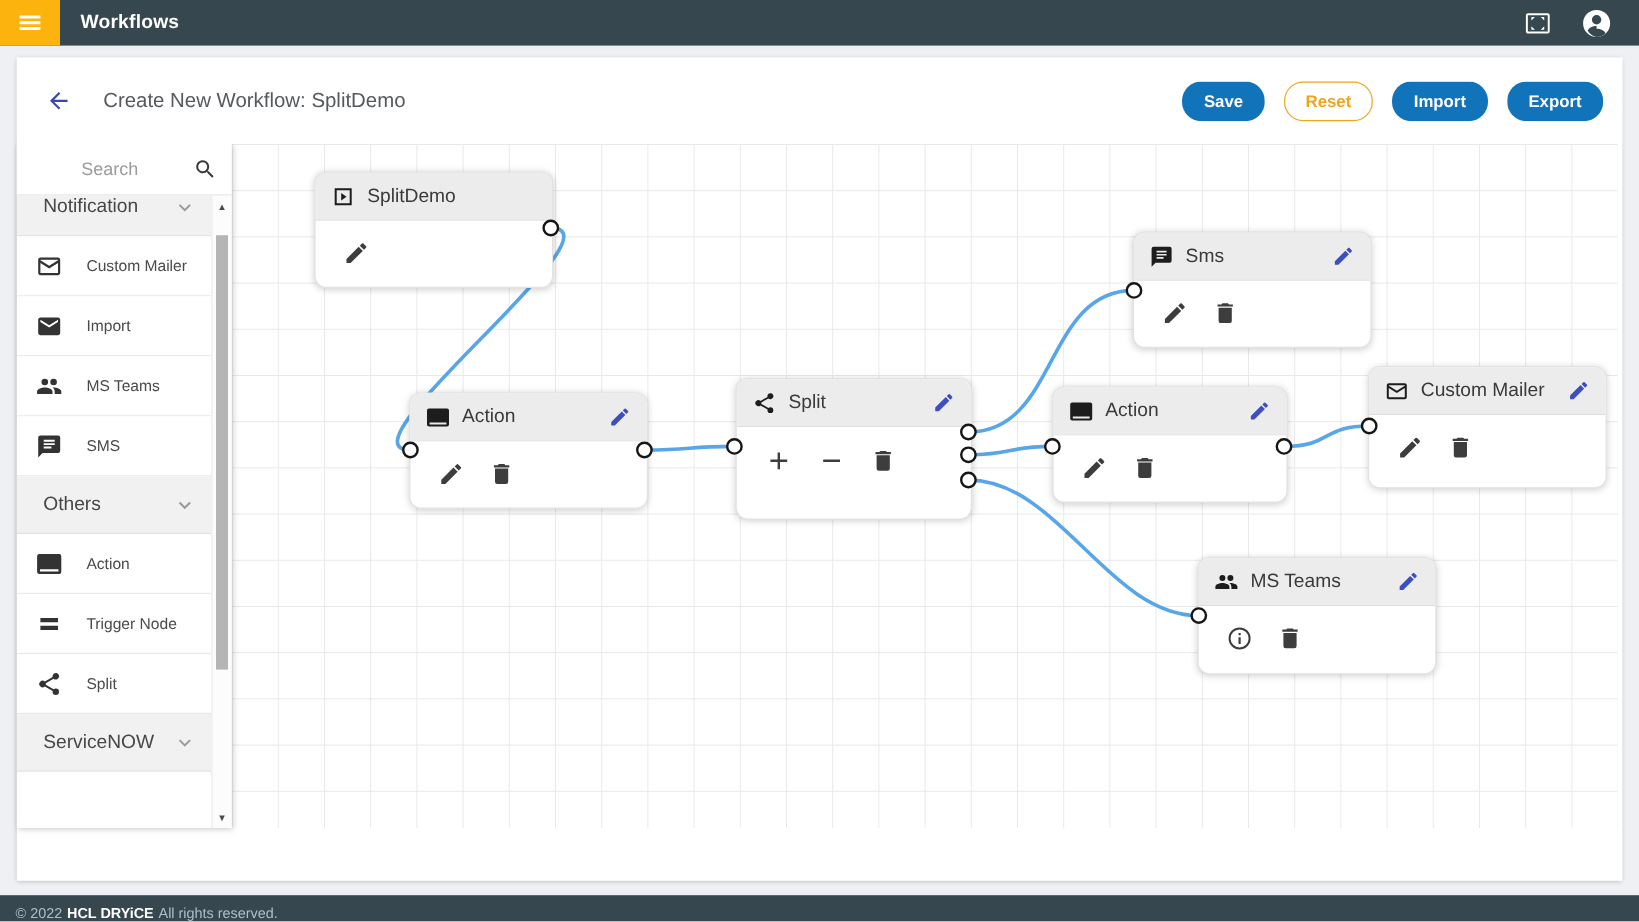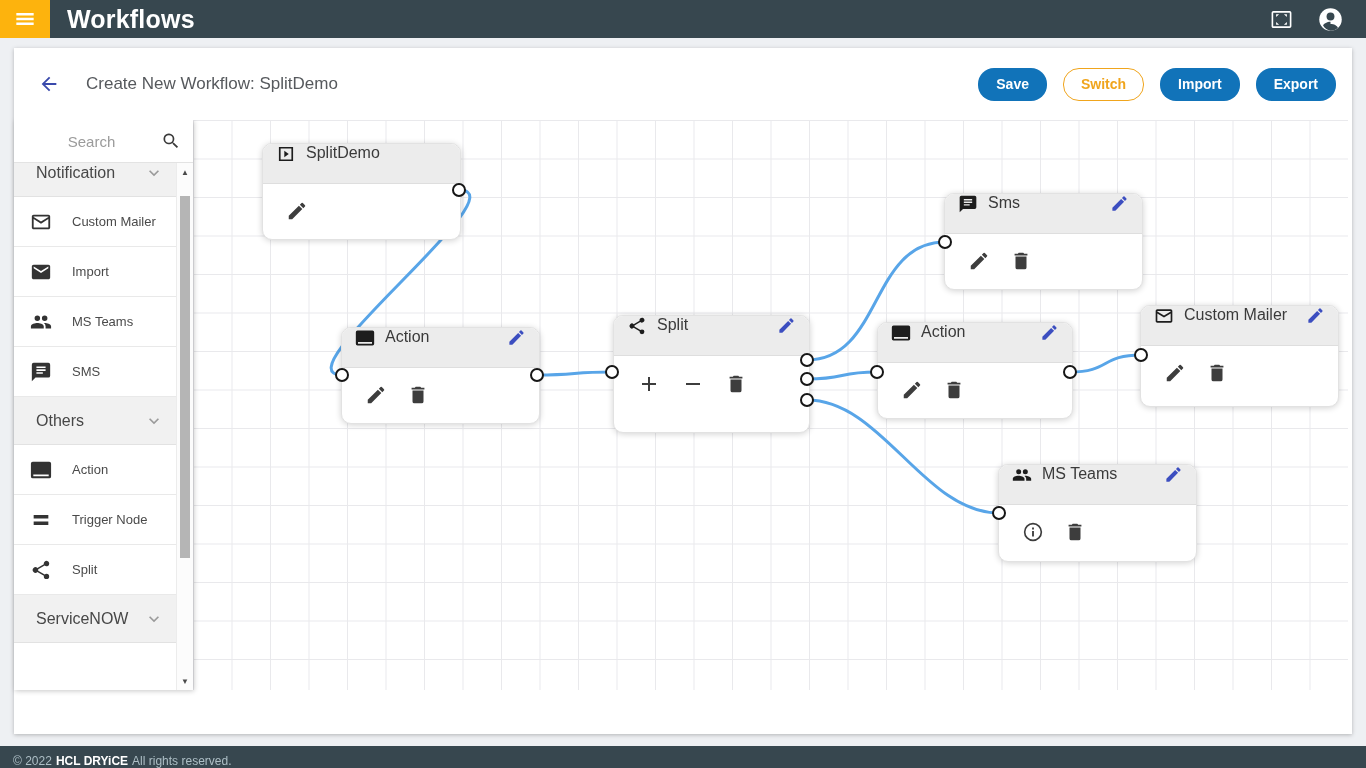--- a/index.html
+++ b/index.html
@@ -10,7 +10,7 @@
   
   .topbar { position:absolute; top:0; left:0; right:0; height:38px; background:#37474f; display:flex; align-items:center; z-index:30; }
   .menu-btn { width:50px; height:38px; background:#fdb30d; color:#fff; display:flex; align-items:center; justify-content:center; cursor:pointer; }
-  .topbar-title { color:#fff; font-size:25px; font-weight:700; margin-left:17px; letter-spacing:.2px; }
+  .topbar-title { color:#fff; font-size:16px; font-weight:700; margin-left:17px; letter-spacing:.2px; }
   .topbar-right { margin-left:auto; display:flex; align-items:center; gap:24px; margin-right:22px; color:#fff; }
 
   

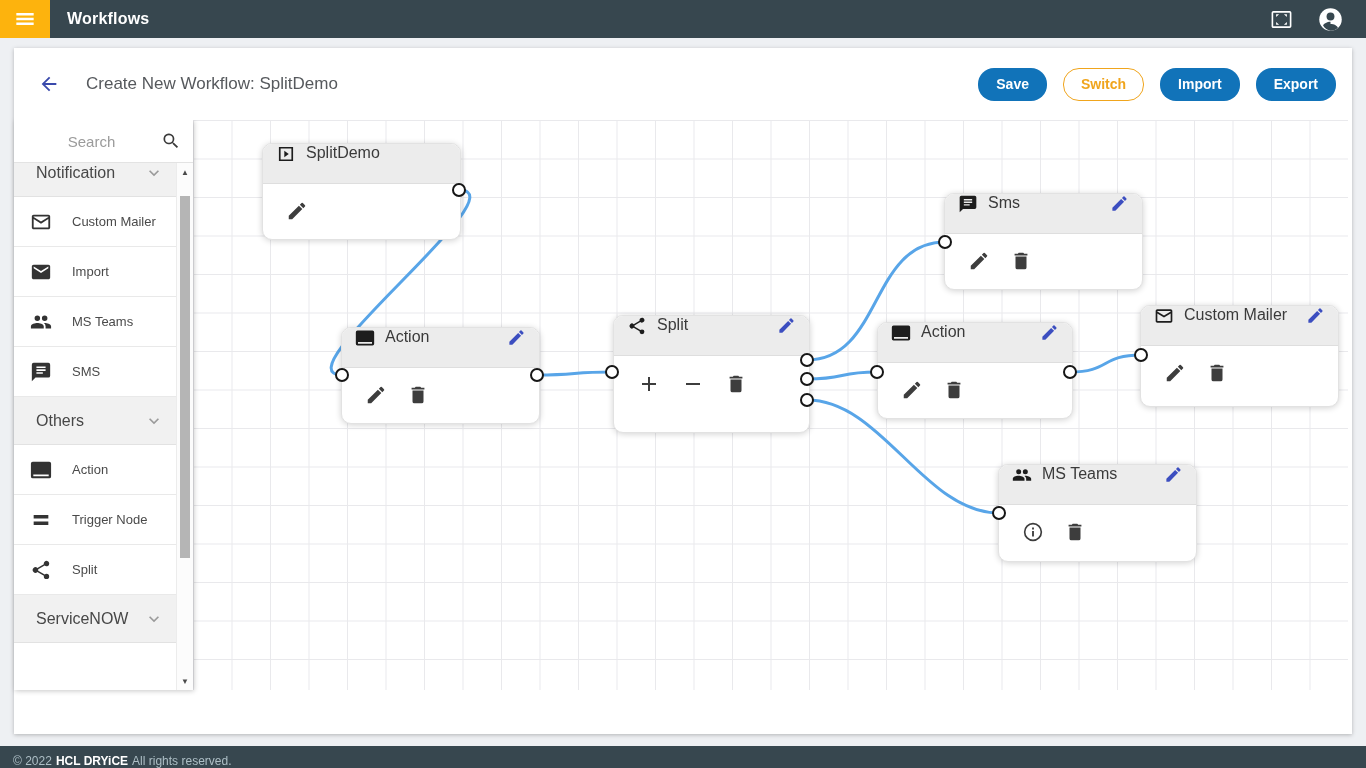--- a/index.html
+++ b/index.html
@@ -97,7 +97,7 @@
     <span class="page-title">Create New Workflow: SplitDemo</span>
     <span class="header-actions" id="header-actions" style="margin-left: auto; display: flex; gap: 16px;">
         <button class="btn solid">Save</button>
-        <button class="btn outline">Switch</button>
+        <button class="btn outline">Reset</button>
         <button class="btn solid">Import</button>
         <button class="btn solid">Export</button>
       </span>

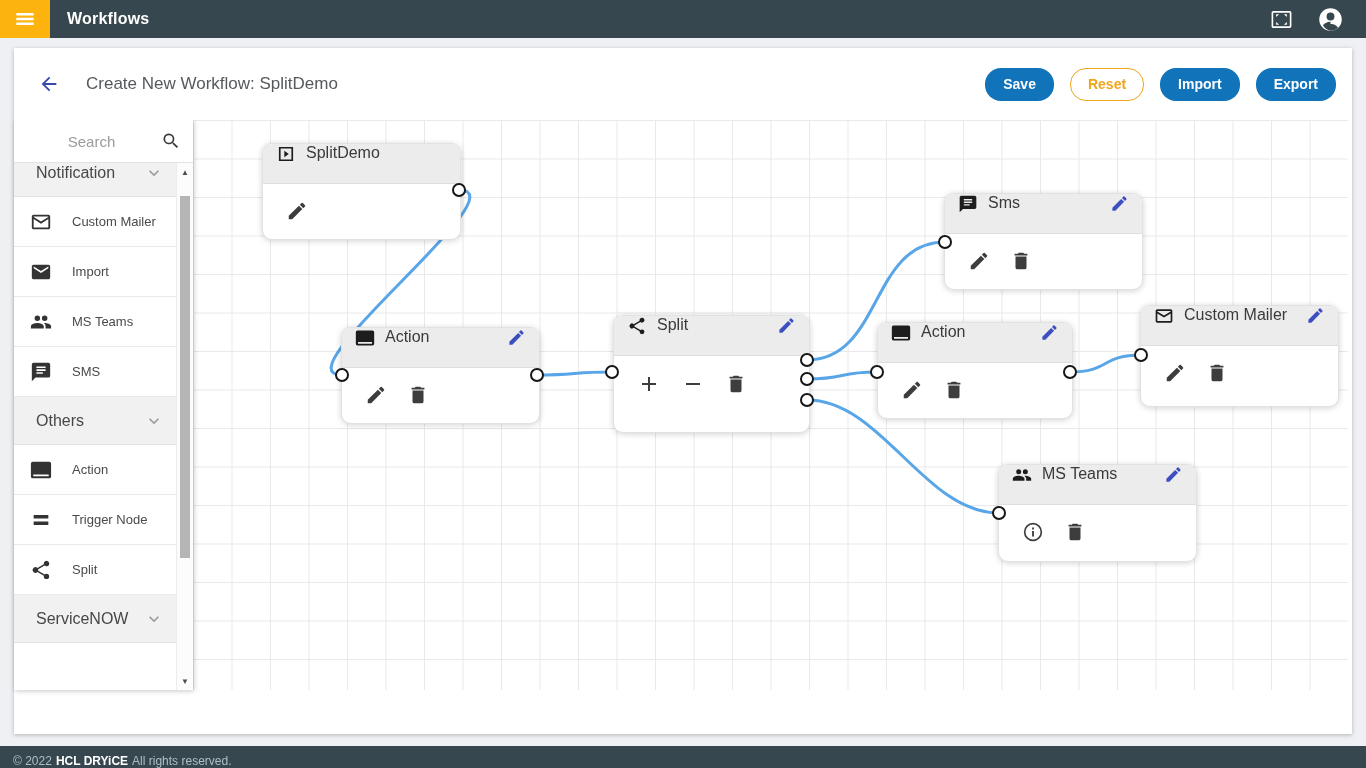--- a/index.html
+++ b/index.html
@@ -45,7 +45,7 @@
     background-size:38.5px 38.5px; }
   .edges { position:absolute; left:0; top:0; z-index:1; pointer-events:none; }
   .node { position:absolute; background:#fff; border:1px solid #e2e2e2; border-radius:10px; box-shadow:0 1px 6px rgba(0,0,0,.18); z-index:2; }
-  .node-header { height:40px; background:#ececec; border-bottom:1px solid #dedede; border-radius:9px 9px 0 0; display:flex; align-items:flex-start; padding:0 13px; }
+  .node-header { height:40px; background:#ececec; border-bottom:1px solid #dedede; border-radius:9px 9px 0 0; display:flex; align-items:center; padding:0 13px; }
   .node-hicon { color:#1d1d1d; display:flex; margin-right:10px; }
   .node-title { font-size:16px; color:#3a3a3a; white-space:nowrap; }
   .node-edit { margin-left:auto; color:#3c4ec0; display:flex; cursor:pointer; }

